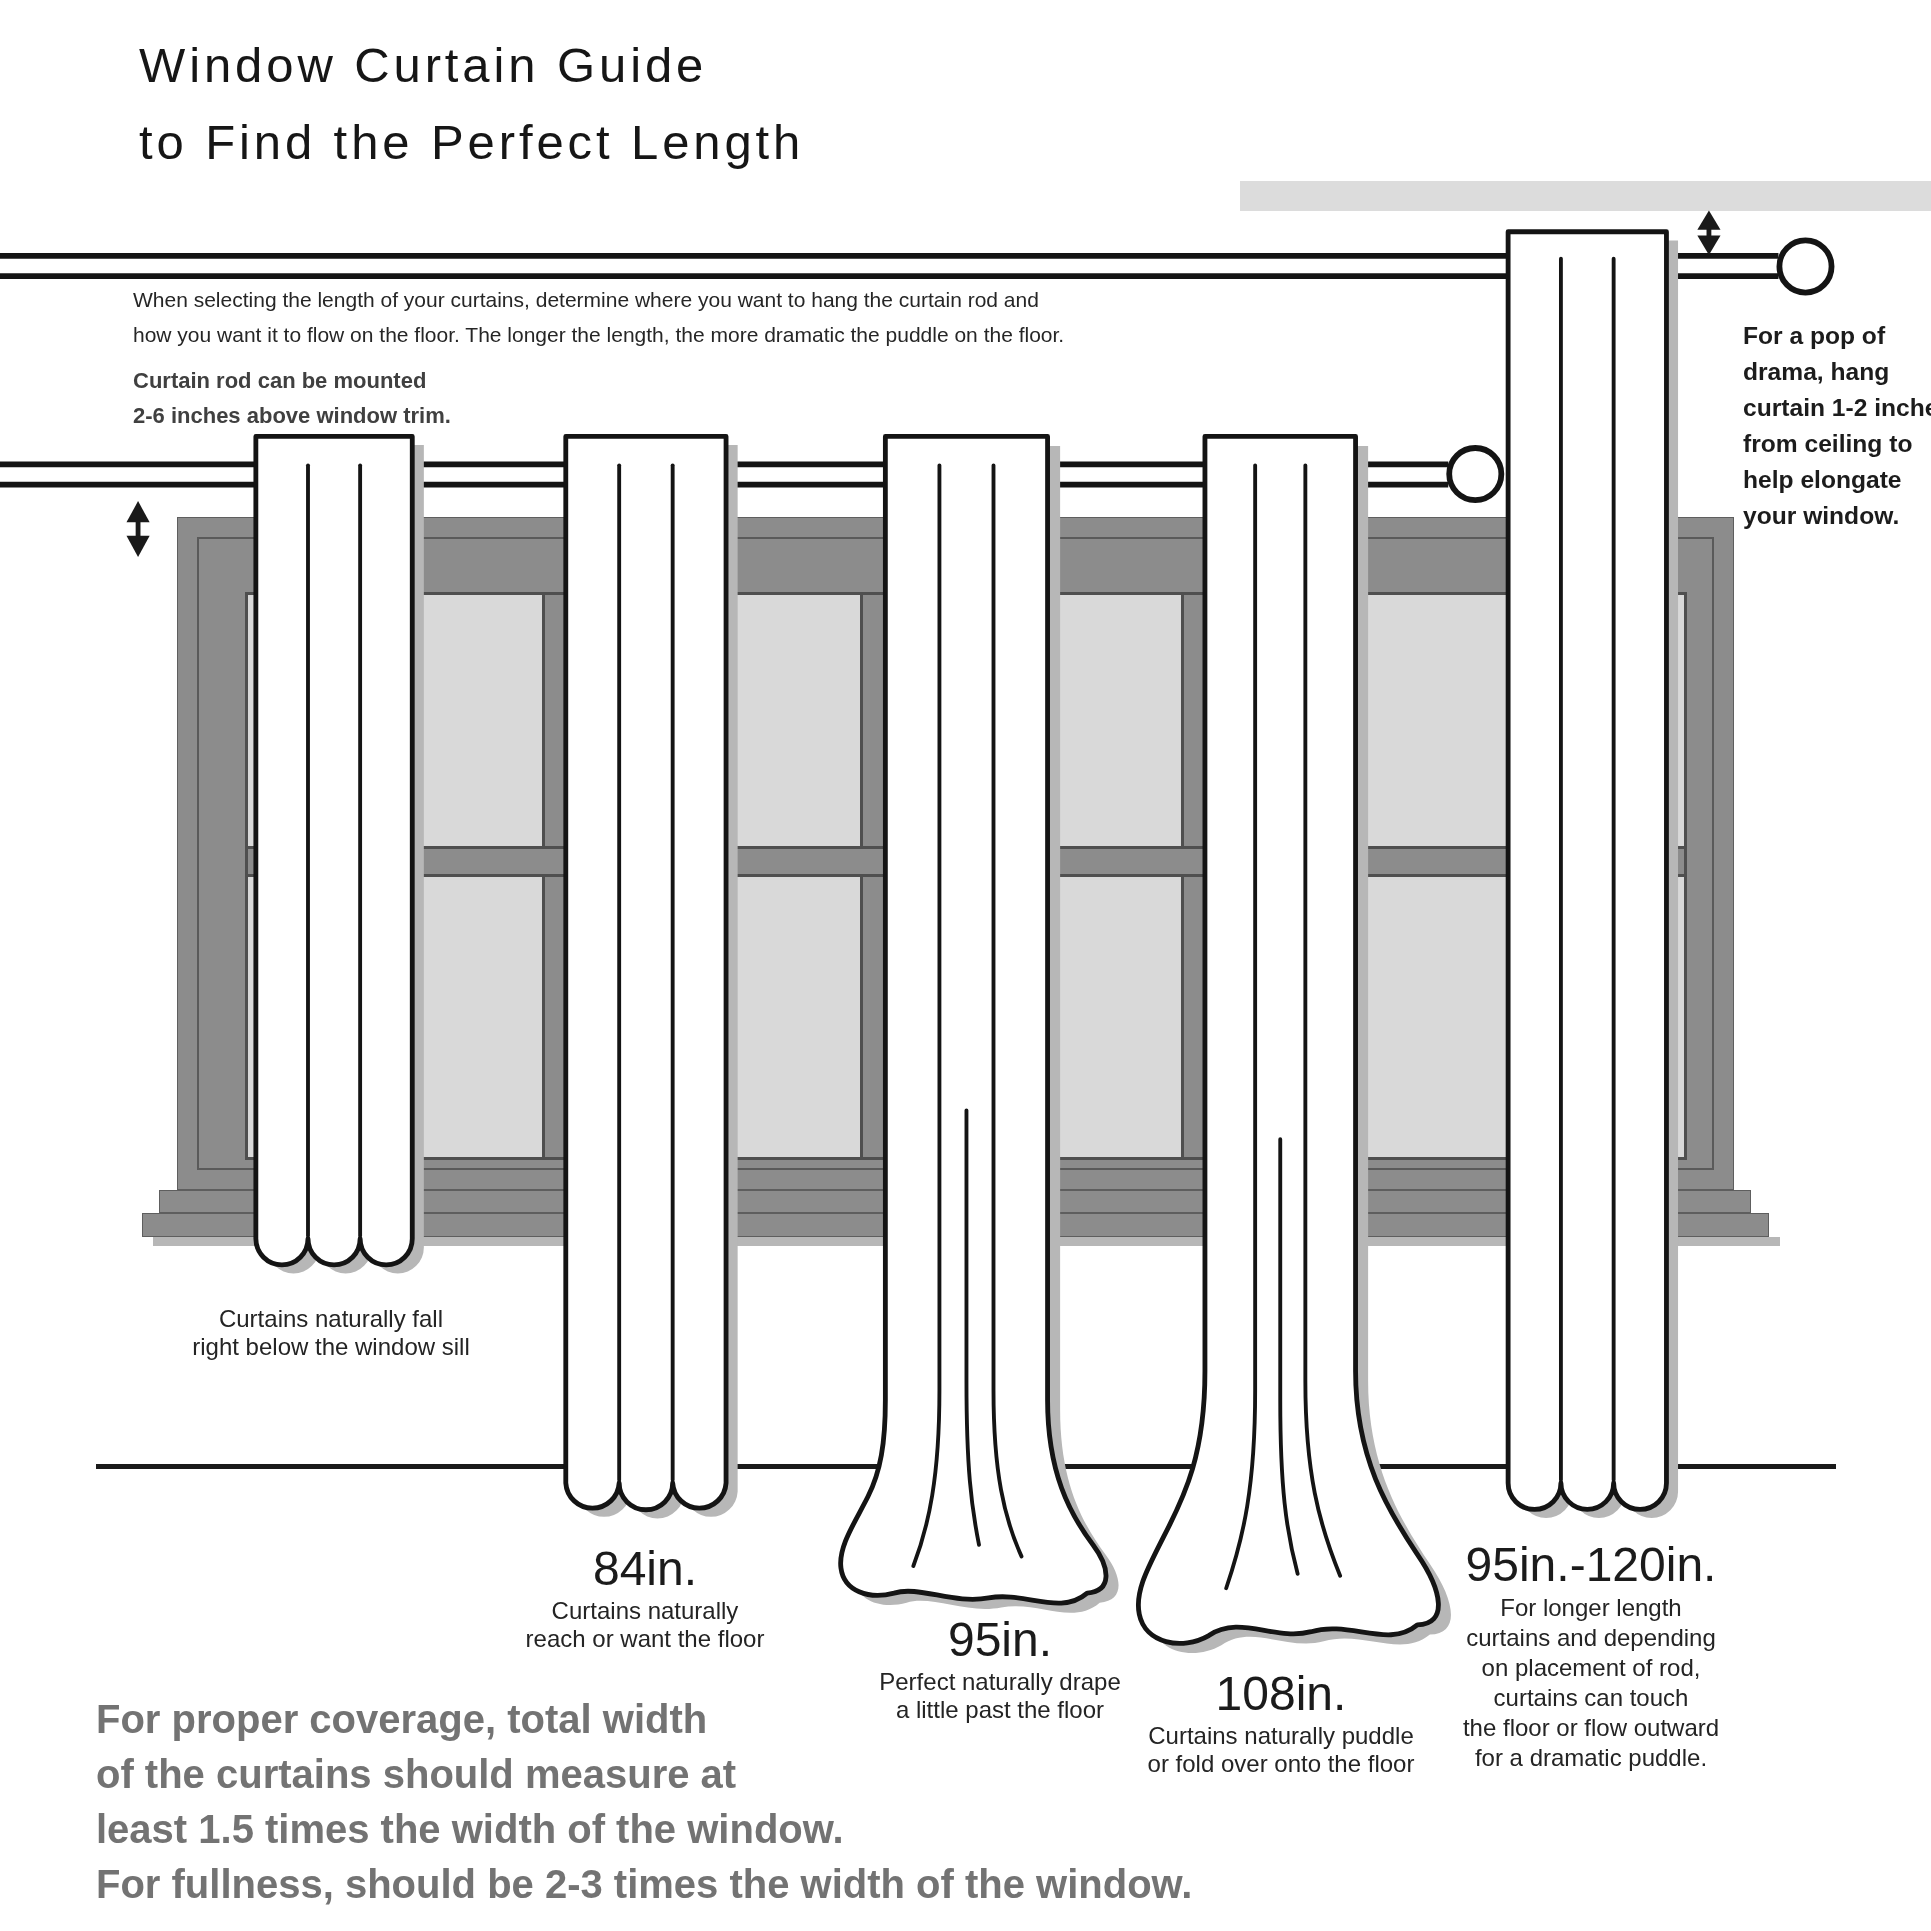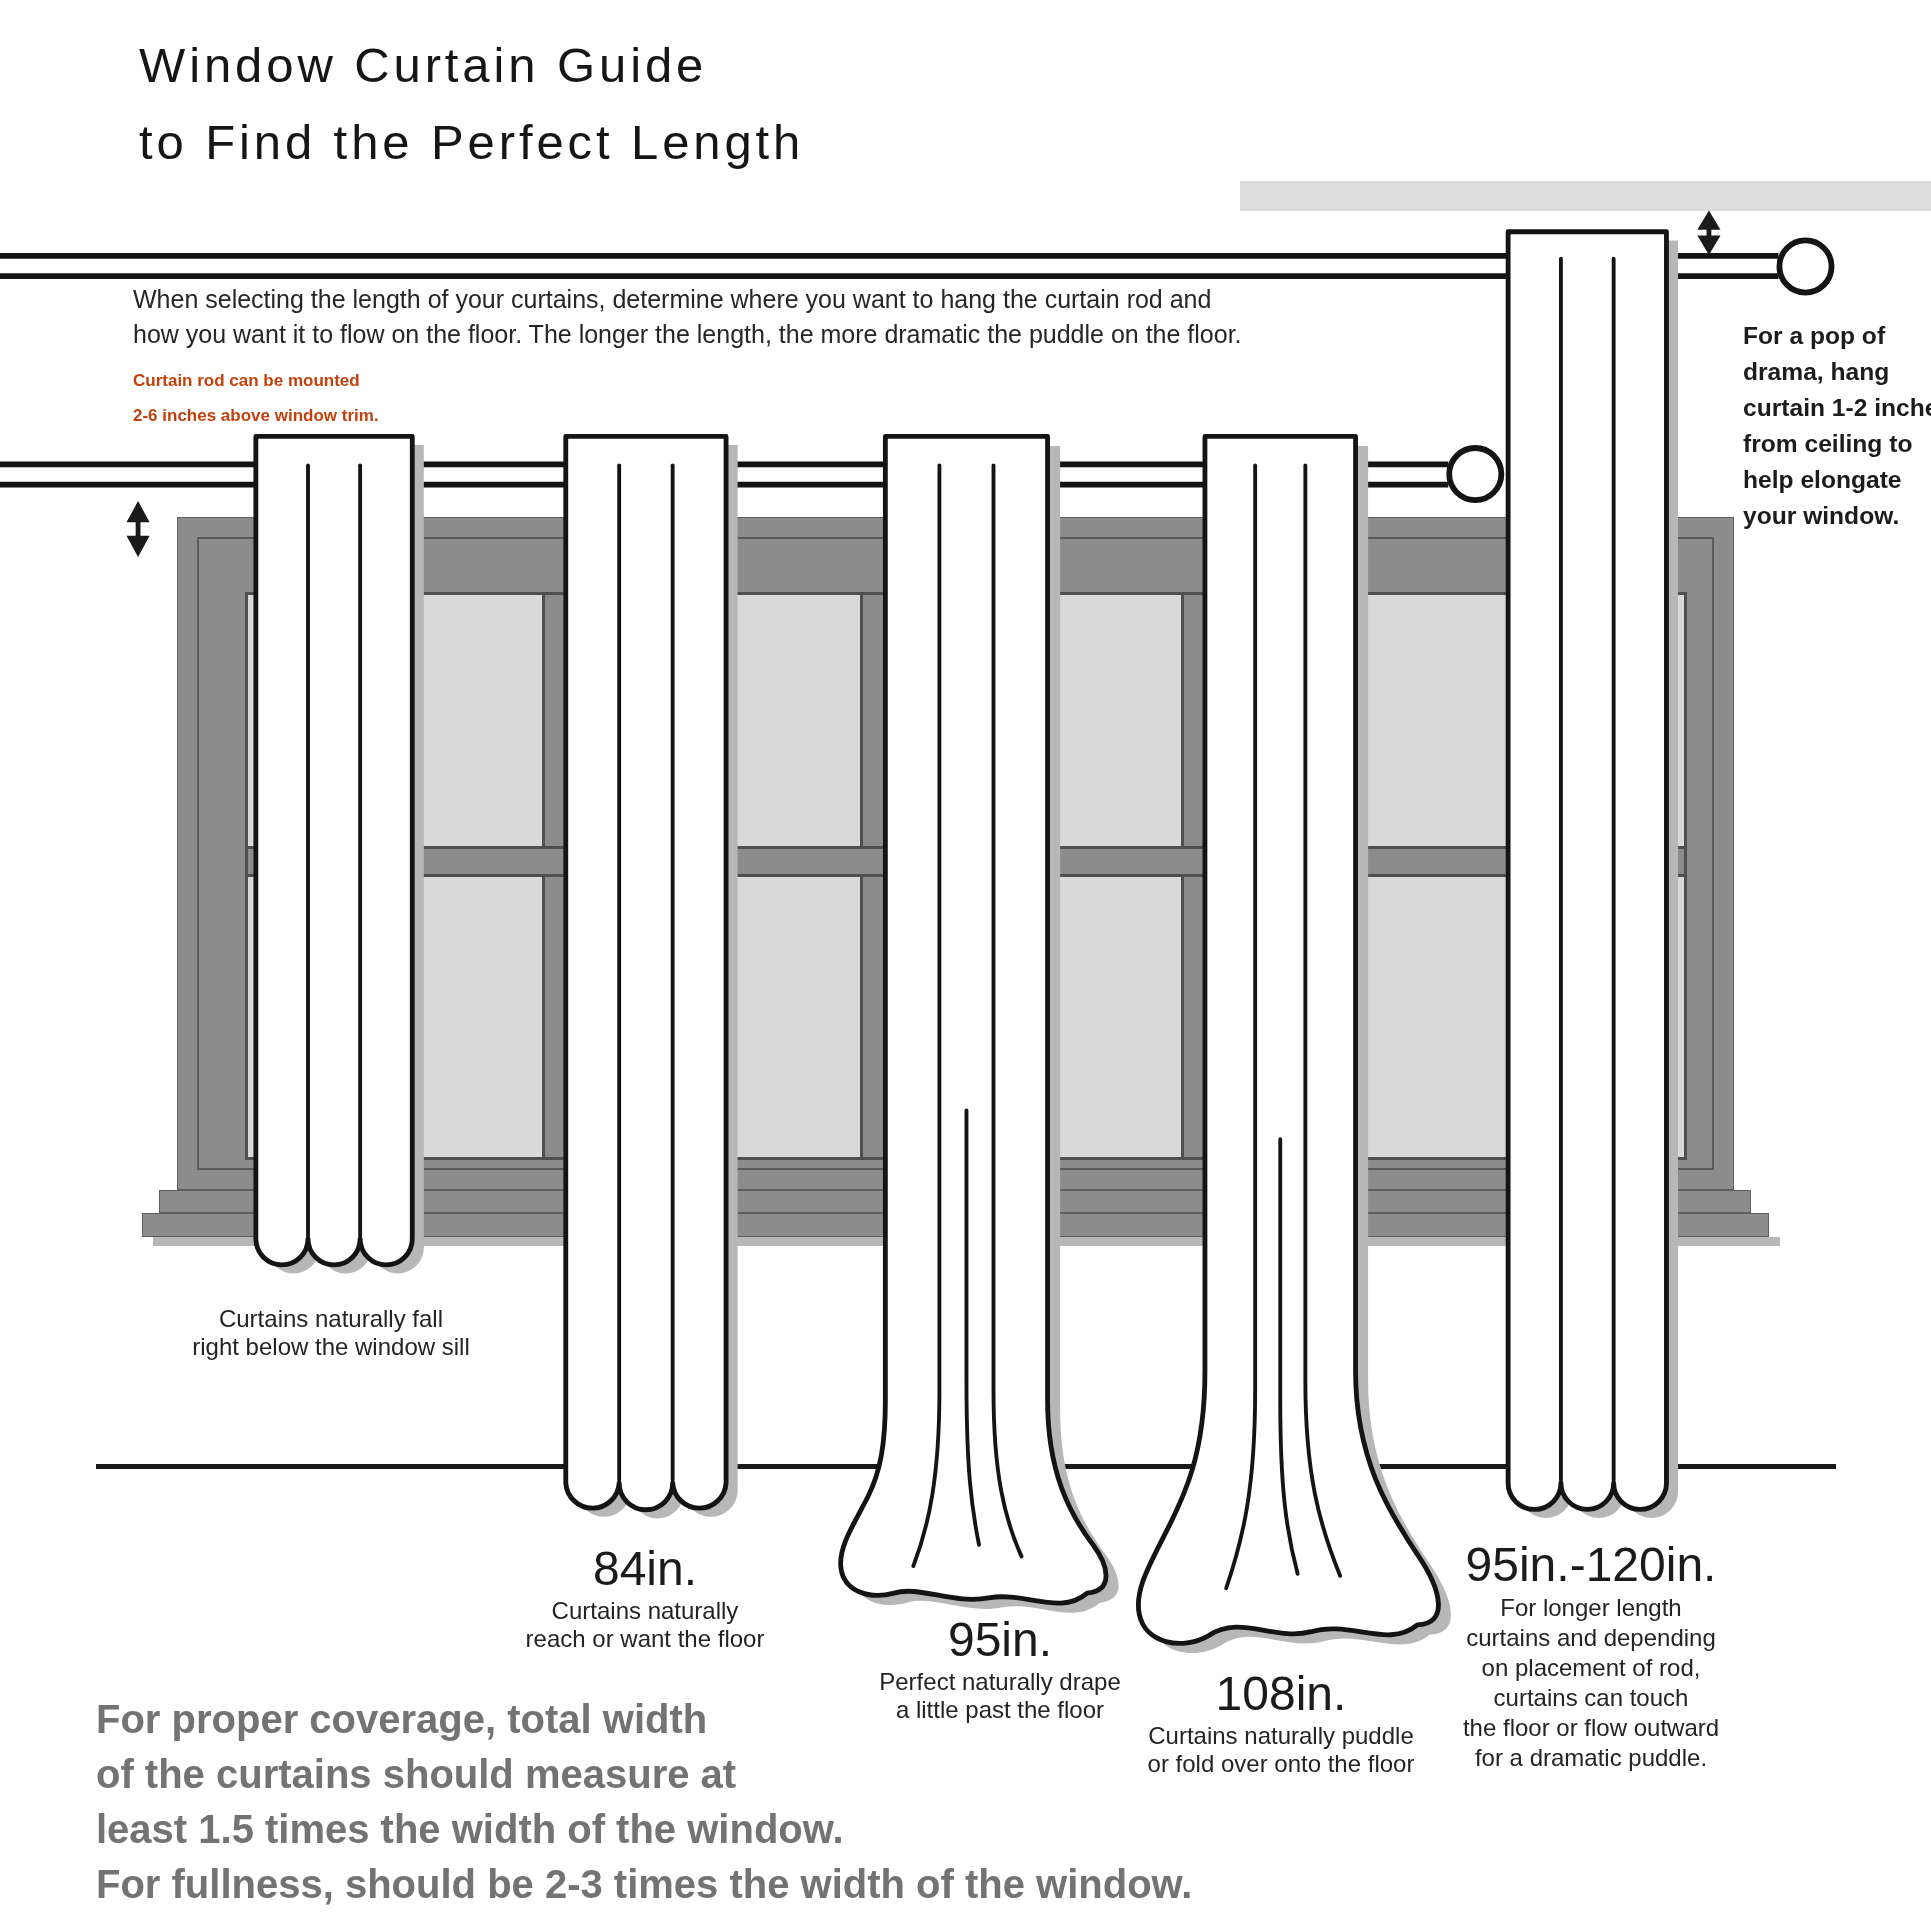--- a/index.html
+++ b/index.html
@@ -13,7 +13,7 @@
   .title{left:139px;top:27px;font-size:49px;line-height:77px;letter-spacing:3.9px;
          font-weight:400;color:#161616;white-space:nowrap;}
 
-  .intro{left:133px;top:282px;font-size:25px;line-height:35px;color:#262626;white-space:nowrap;}
+  .intro{left:133px;top:282px;font-size:21px;line-height:35px;color:#262626;white-space:nowrap;}
   .rod-note{left:133px;top:363px;font-size:17px;line-height:35px;font-weight:700;color:#c2410c;white-space:nowrap;}
 
   .ceiling-band{left:1240px;top:181px;width:691px;height:30px;background:#dcdcdc;}

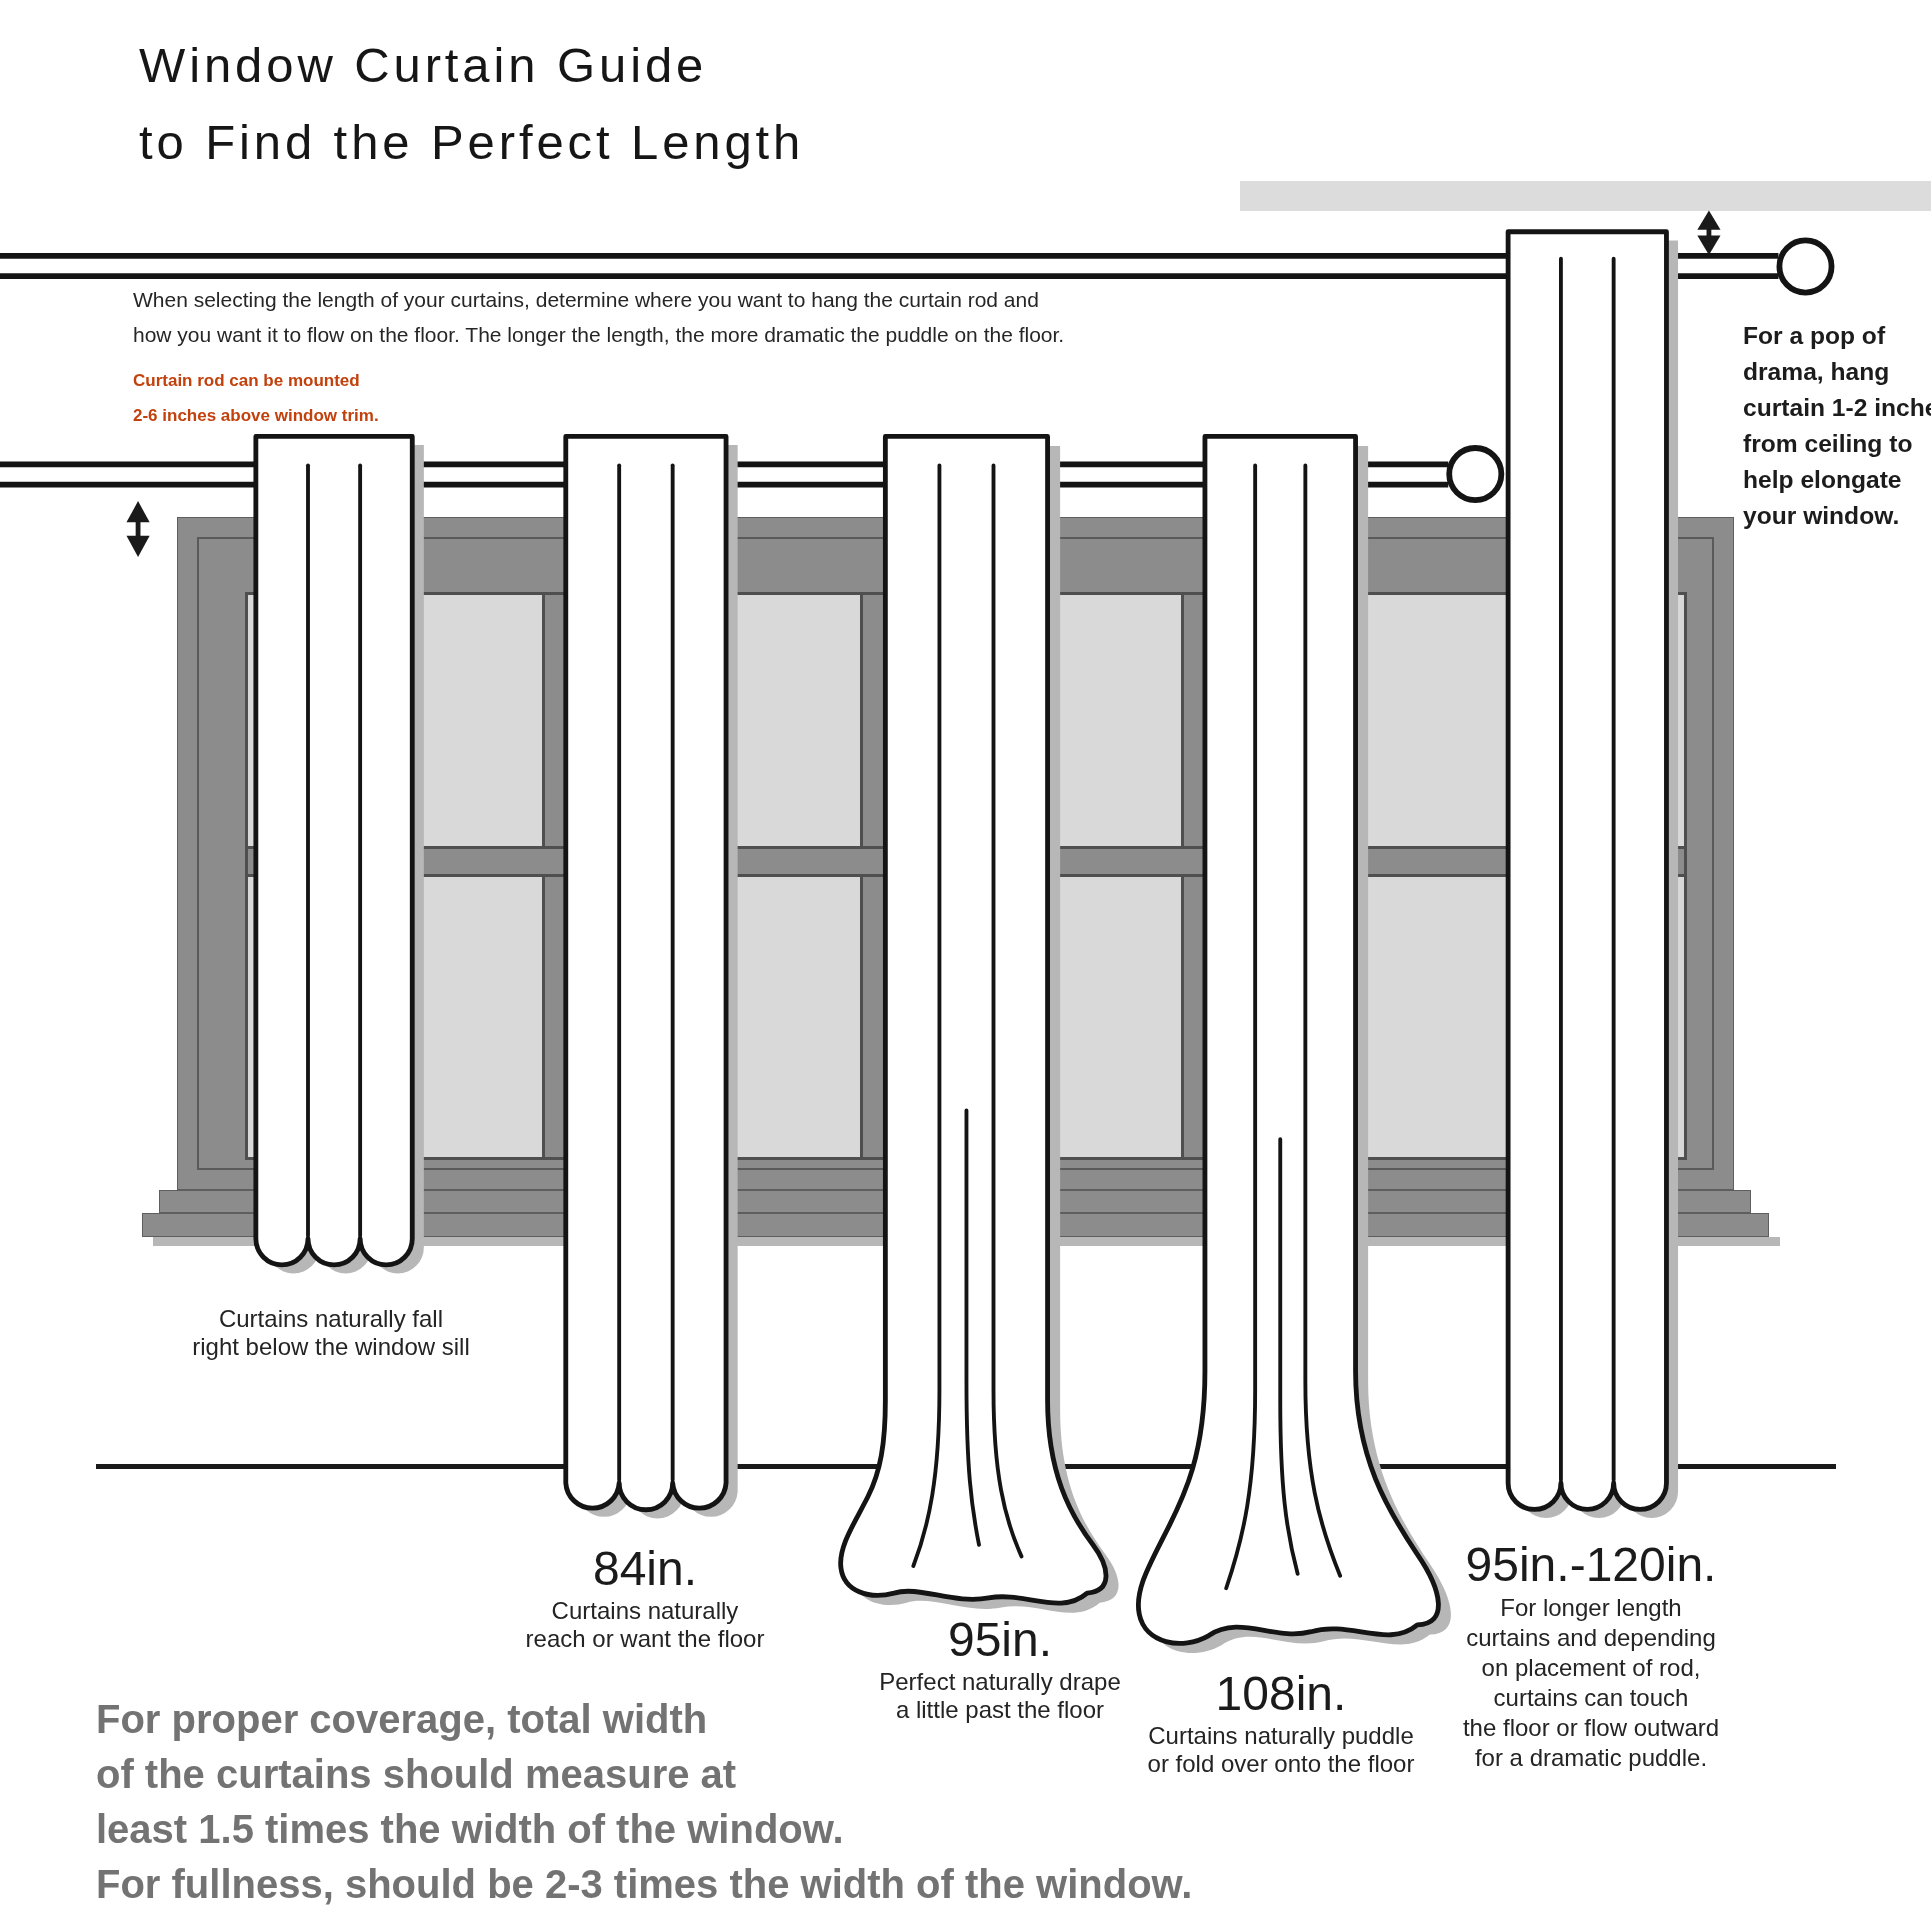--- a/index.html
+++ b/index.html
@@ -14,7 +14,7 @@
          font-weight:400;color:#161616;white-space:nowrap;}
 
   .intro{left:133px;top:282px;font-size:21px;line-height:35px;color:#262626;white-space:nowrap;}
-  .rod-note{left:133px;top:363px;font-size:17px;line-height:35px;font-weight:700;color:#c2410c;white-space:nowrap;}
+  .rod-note{left:133px;top:363px;font-size:22px;line-height:35px;font-weight:700;color:#404040;white-space:nowrap;}
 
   .ceiling-band{left:1240px;top:181px;width:691px;height:30px;background:#dcdcdc;}
   .ceiling-note{left:1711px;top:318px;width:217px;font-size:24.6px;line-height:36px;

